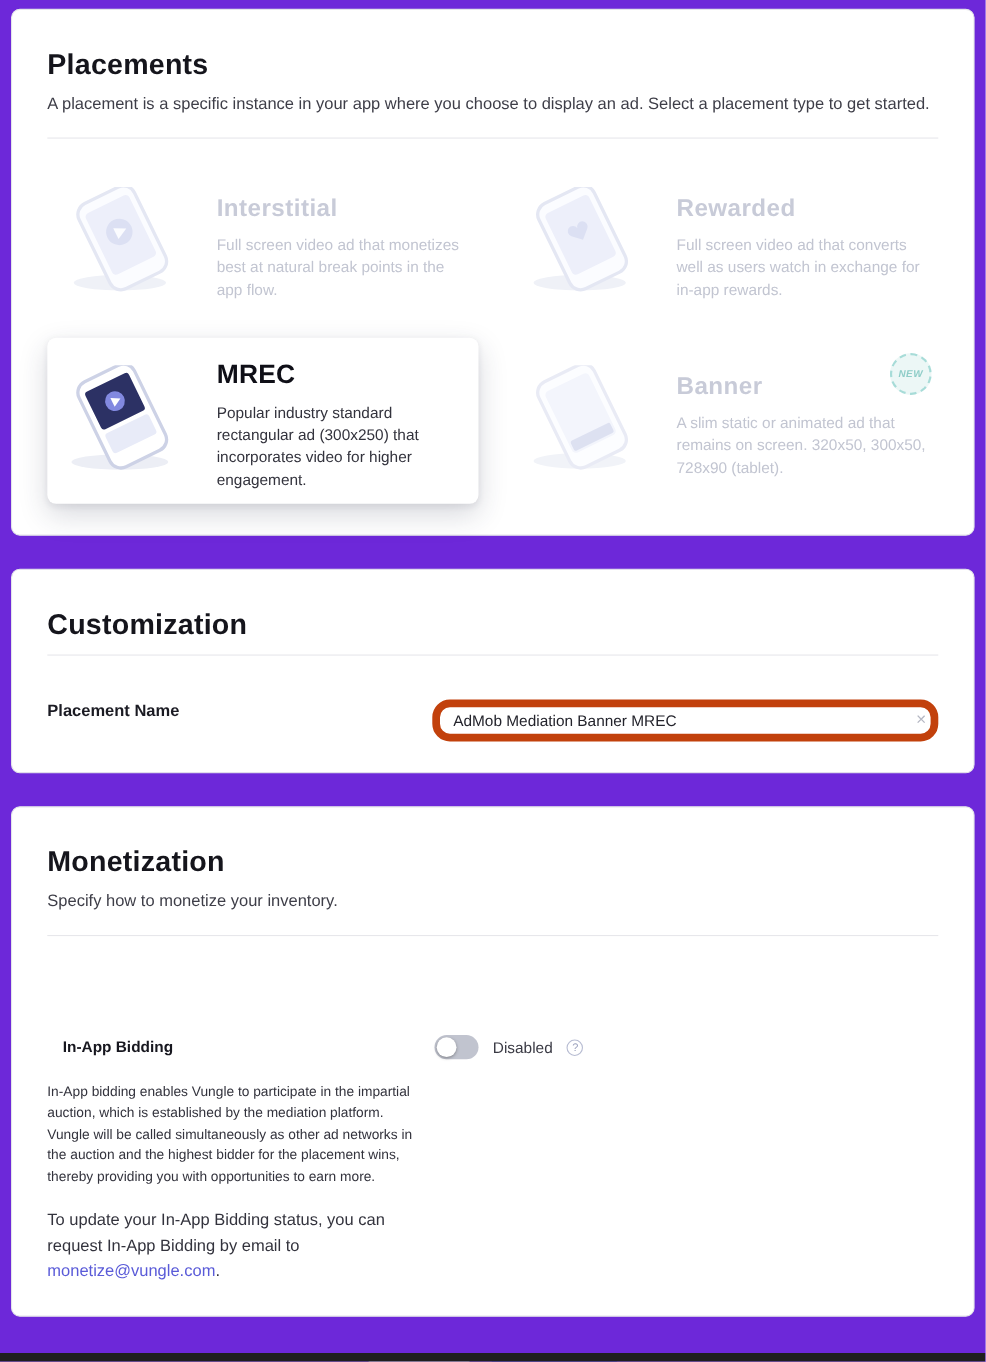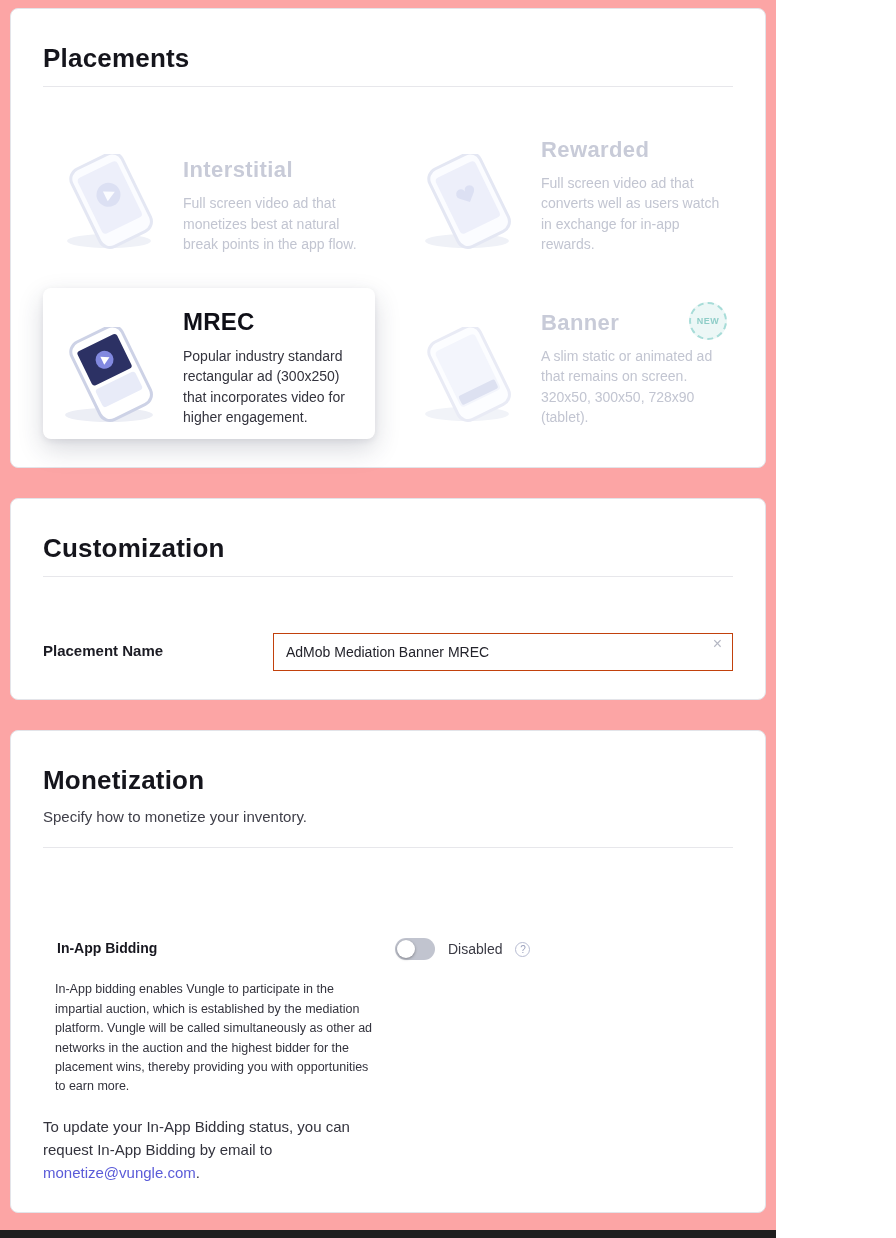--- a/index.html
+++ b/index.html
@@ -10,11 +10,11 @@
     color: #25252e;
   }
   .page {
-    width: 776px;
+    width: 896px;
     height: 1238px;
     position: relative;
     overflow: hidden;
-    background: #fca5a5;
+    background: #6d28d9;
     padding-top: 8px;
   }
   .card {

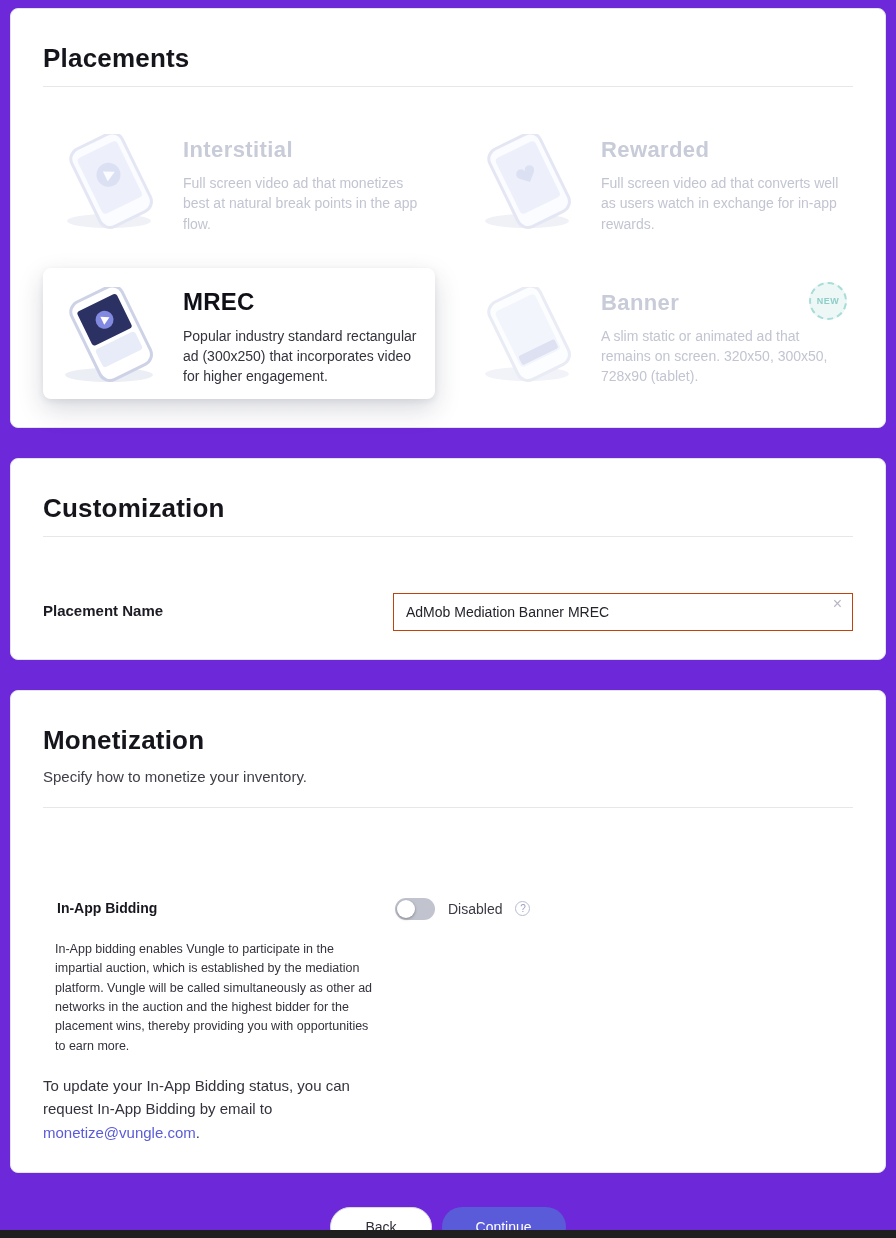--- a/index.html
+++ b/index.html
@@ -240,6 +240,7 @@
 
   <section class="card">
     <h1 class="card-title">Placements</h1>
+    <p class="card-desc">A placement is a specific instance in your app where you choose to display an ad. Select a placement type to get started.</p>
     <hr class="divider">
 
     <div class="options-grid">

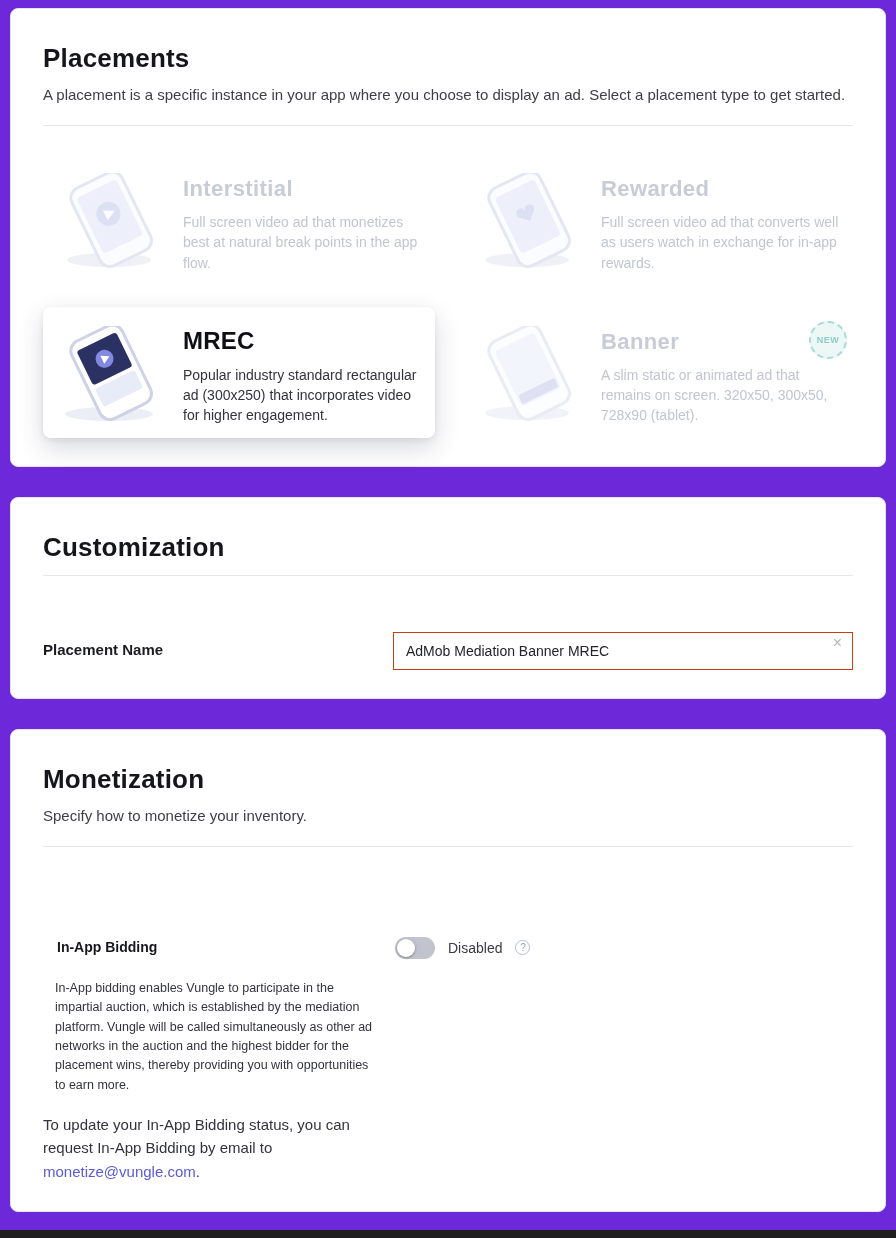--- a/index.html
+++ b/index.html
@@ -51,8 +51,8 @@
   }
   .option {
     display: flex;
-    align-items: flex-end;
-    gap: 10px;
+    align-items: center;
+    gap: 24px;
     padding: 12px 10px;
     position: relative;
     cursor: pointer;

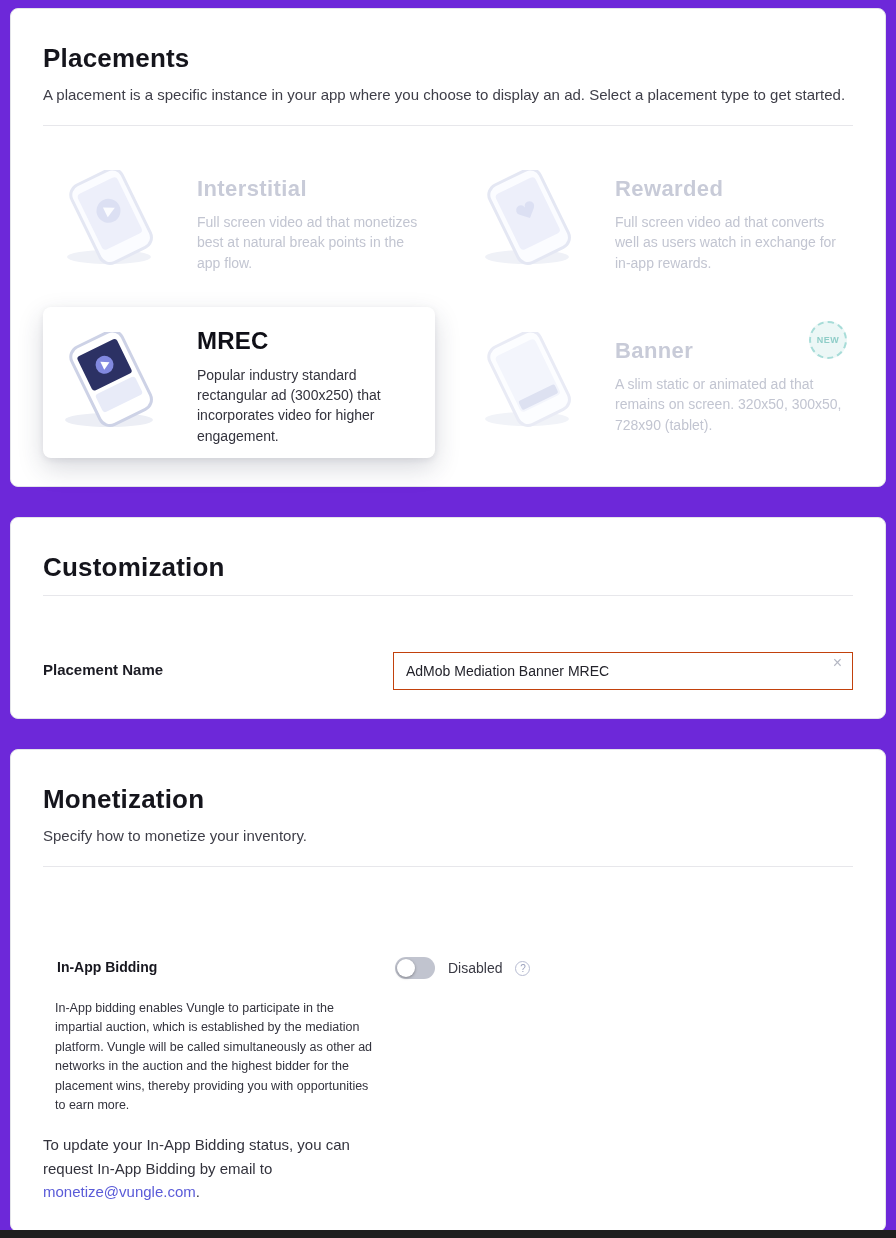--- a/index.html
+++ b/index.html
@@ -95,6 +95,7 @@
     display: flex;
     align-items: center;
     justify-content: center;
+    font-style: italic;
   }
   
   .field-row {

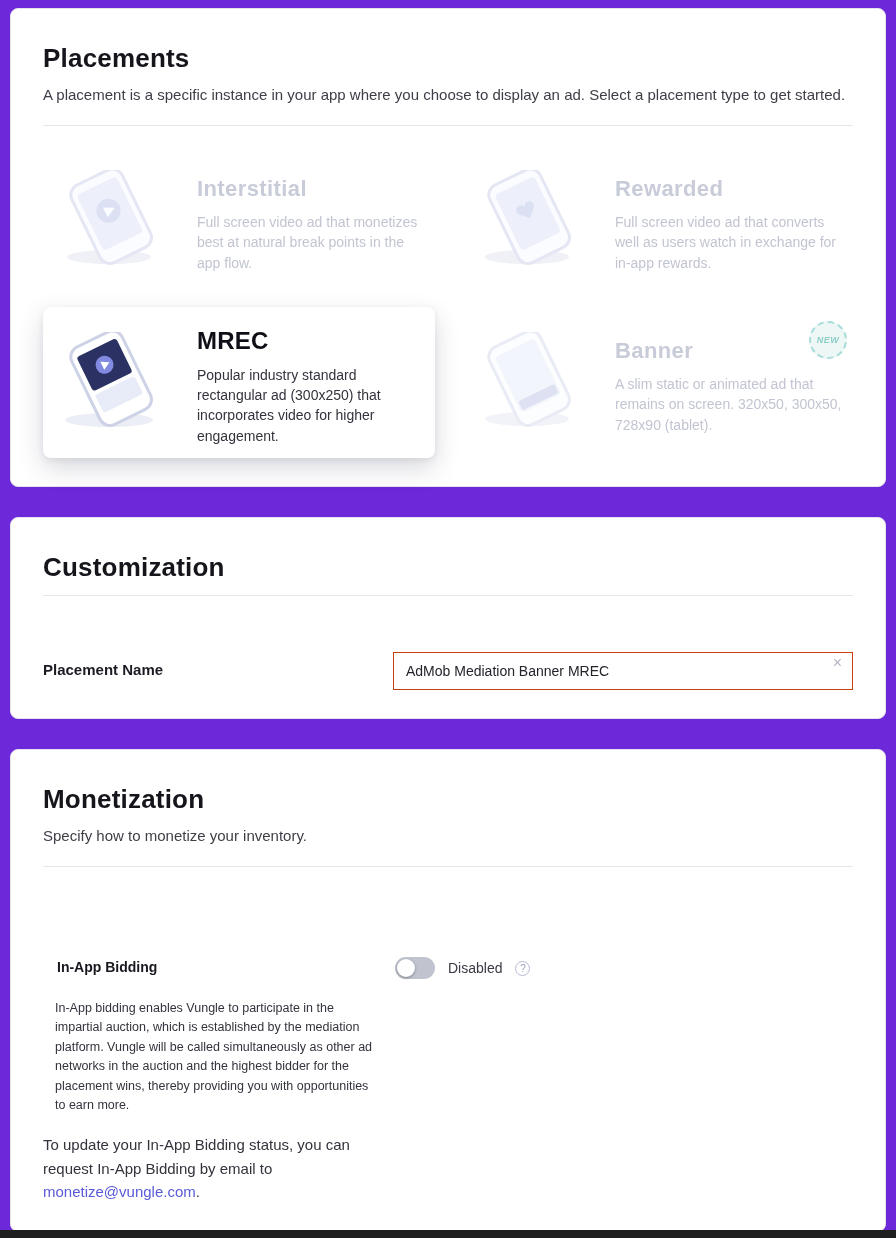--- a/index.html
+++ b/index.html
@@ -100,7 +100,7 @@
   
   .field-row {
     display: flex;
-    align-items: flex-end;
+    align-items: flex-start;
     margin-top: 40px;
   }
   .field-label-block { flex: 1; padding-top: 2px; }

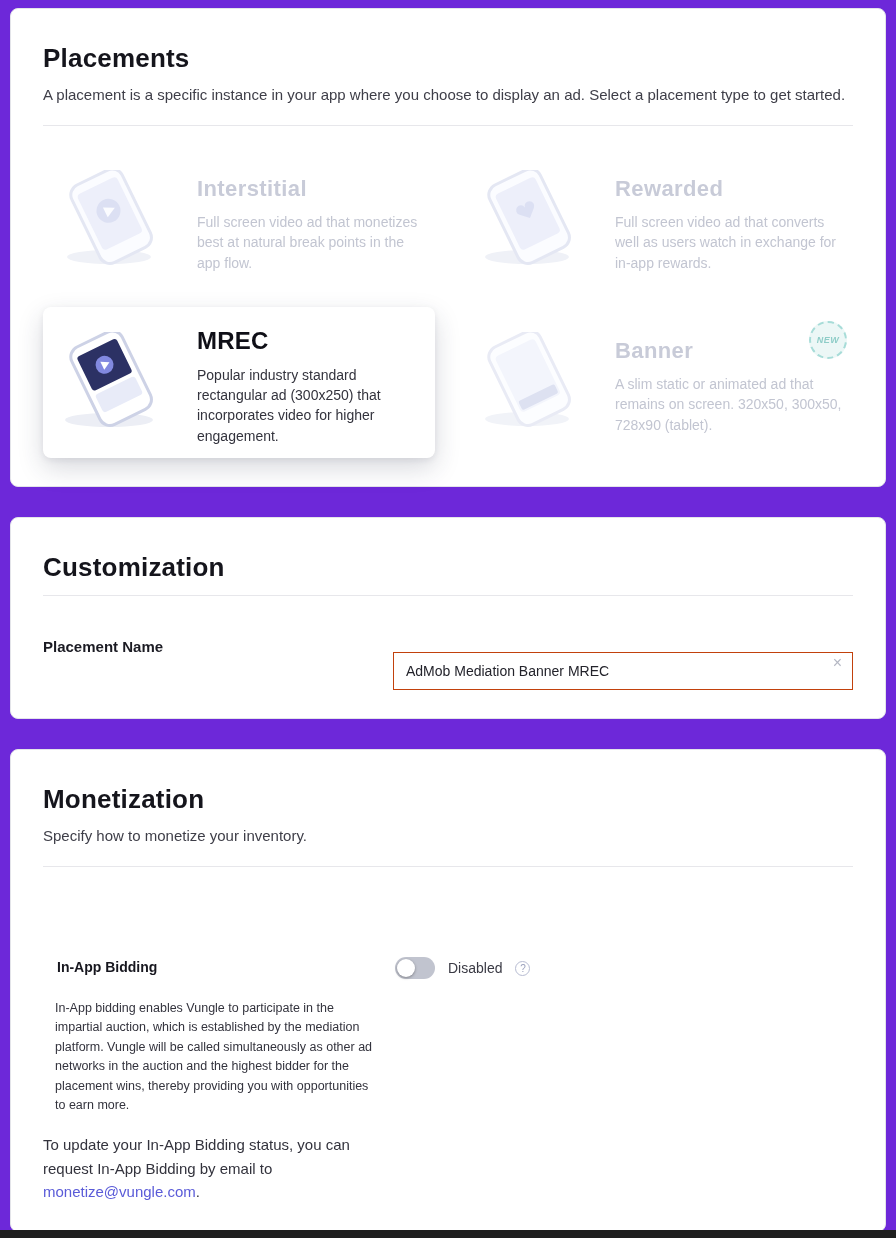--- a/index.html
+++ b/index.html
@@ -115,15 +115,14 @@
   .text-input {
     width: 100%;
     height: 38px;
-    border: 1px solid #c2410c;
-    border-radius: 0;
+    border: 7px solid #c2410c;
+    border-radius: 16px;
     padding: 0 32px 0 12px;
     font-size: 14px;
     color: #23232b;
     font-family: inherit;
     background: #ffffff;
     outline: none;
-    margin-top: 16px;
   }
   .clear-x {
     position: absolute;

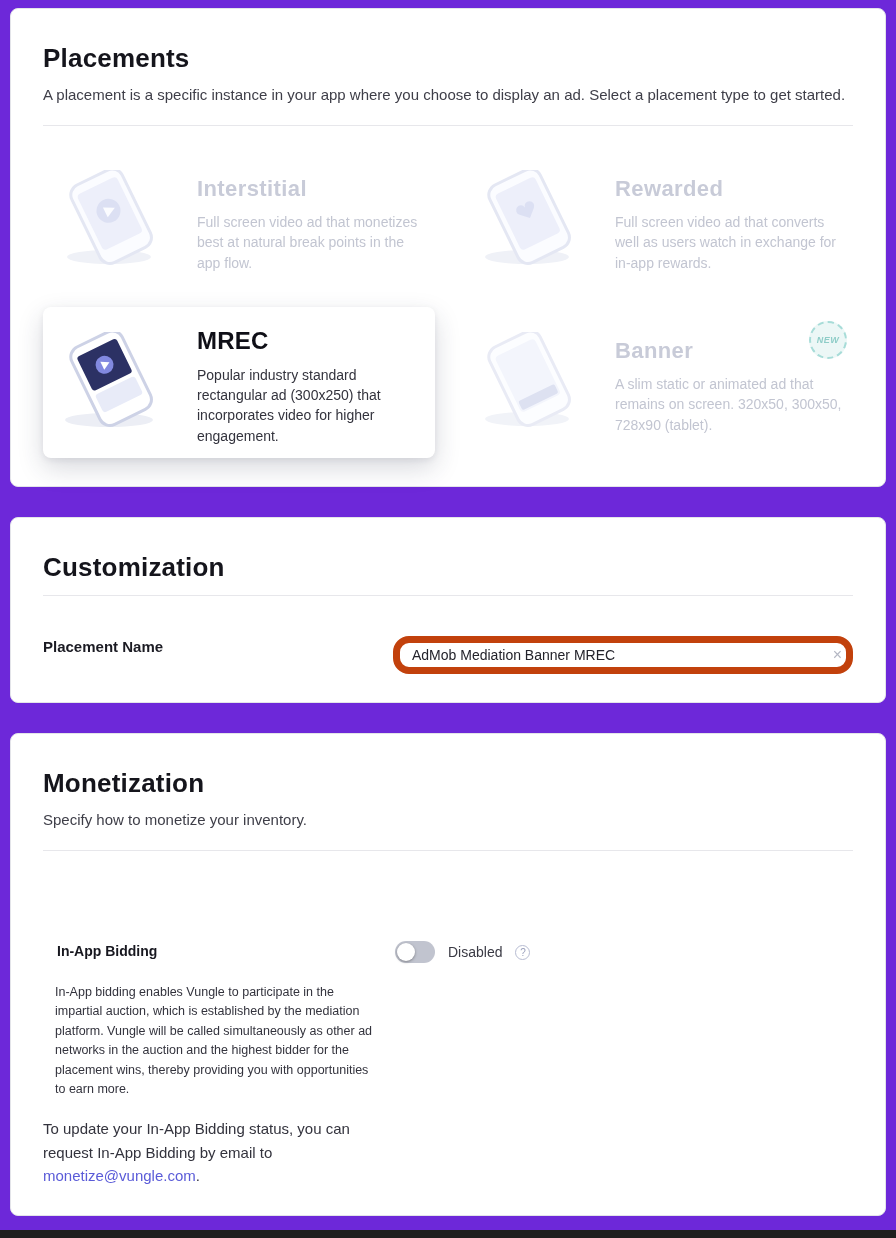--- a/index.html
+++ b/index.html
@@ -147,7 +147,7 @@
     font-size: 12.5px;
     line-height: 1.55;
     color: #33333d;
-    margin: 0 0 18px 12px;
+    margin: 0 0 18px 0;
     max-width: 336px;
   }
   .bidding-note {

